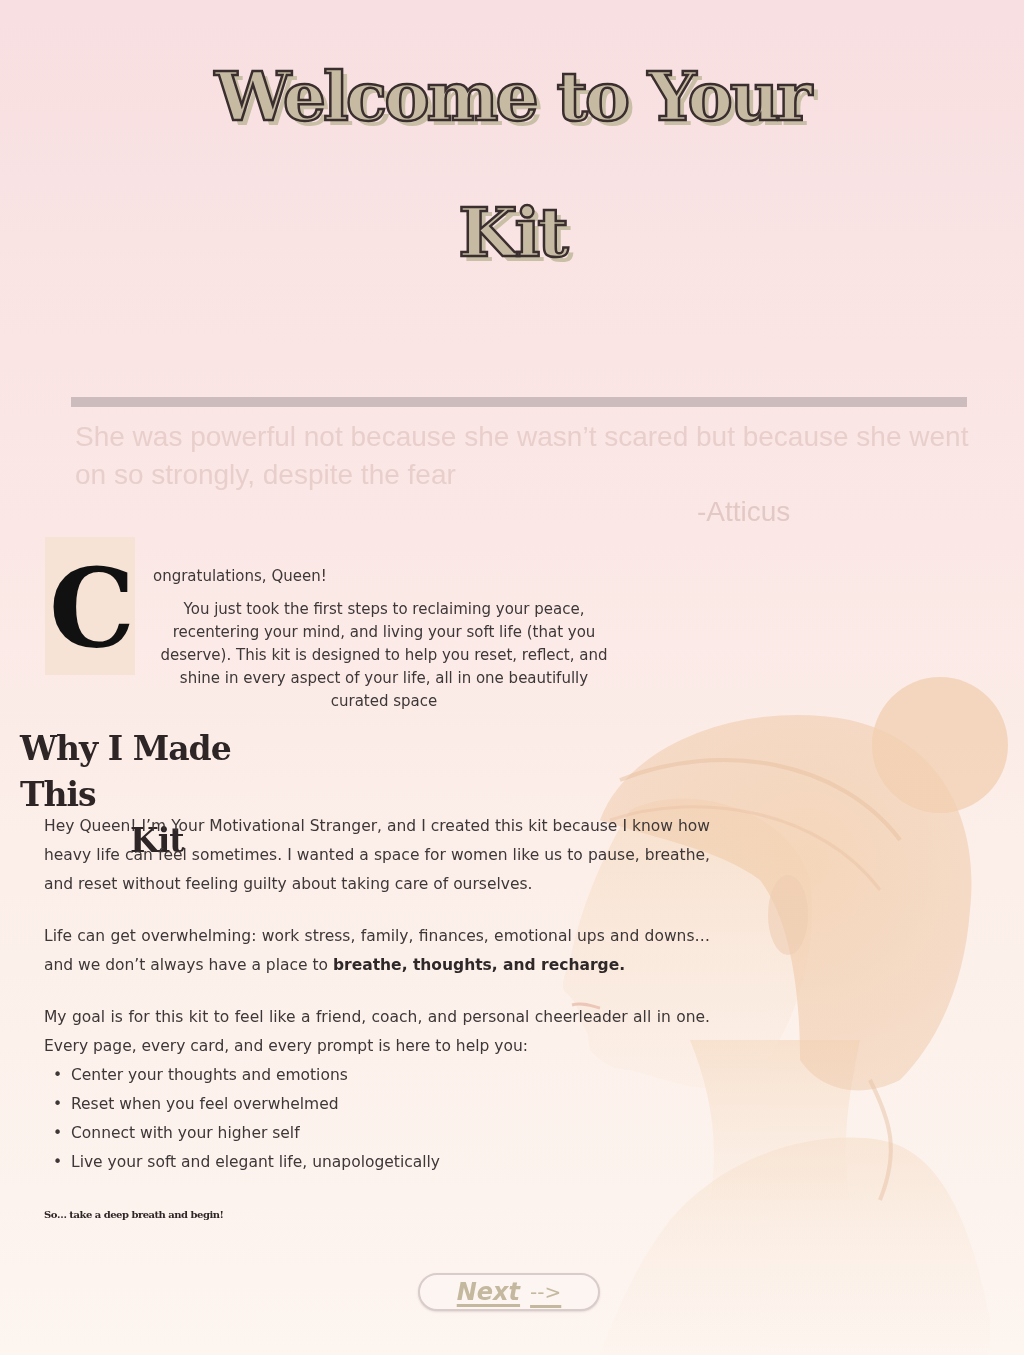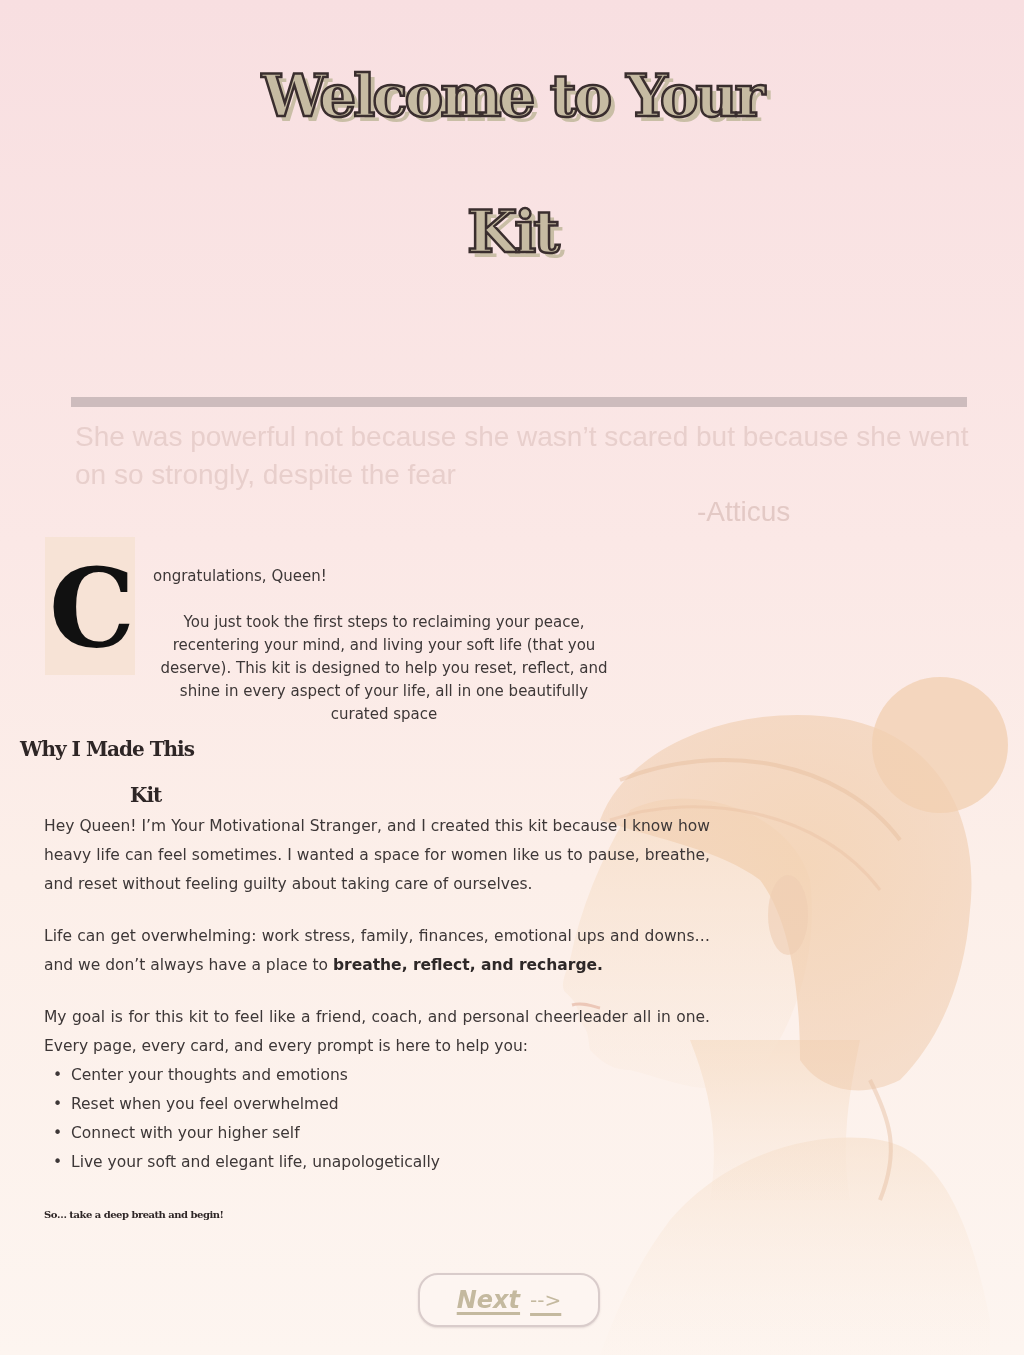--- a/index.html
+++ b/index.html
@@ -18,7 +18,7 @@
     text-align: center;
     font-family: "DejaVu Serif", serif;
     font-weight: bold;
-    font-size: 58px;
+    font-size: 68px;
     line-height: 136px;
     letter-spacing: -3px;
     color: #c6bba2;

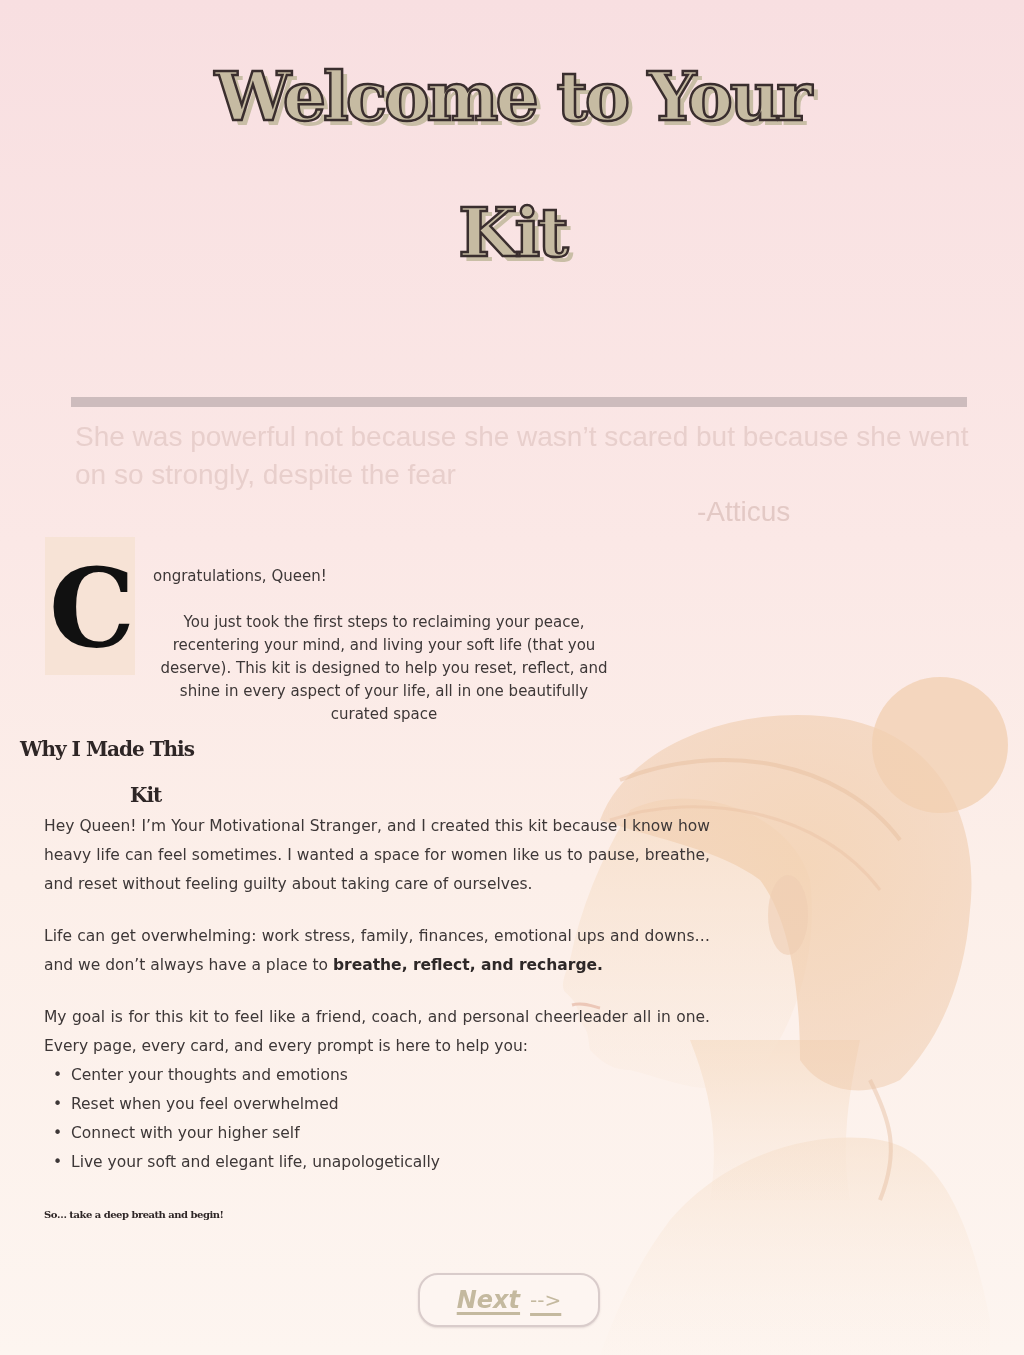--- a/index.html
+++ b/index.html
@@ -63,7 +63,7 @@
     font-size: 15px; line-height: 22px; color: #3d3737; text-align: center;
   }
   .congrats-body {
-    position: absolute; left: 150px; top: 611px; width: 468px;
+    position: absolute; left: 150px; top: 598px; width: 468px;
     text-align: center;
     font-size: 15px; line-height: 23px; color: #3d3737;
   }

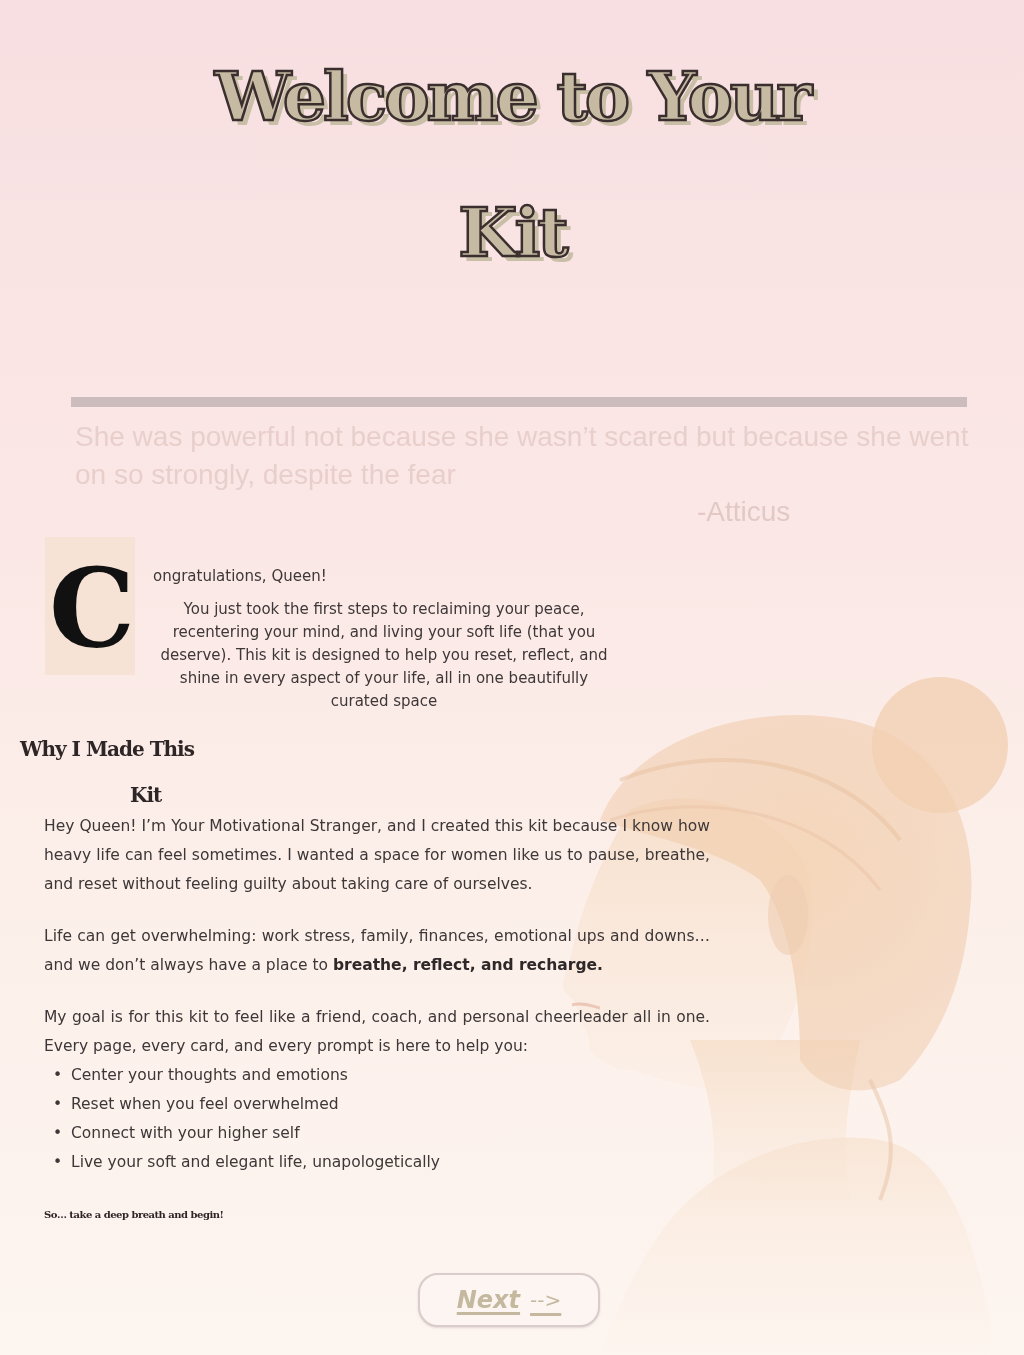--- a/index.html
+++ b/index.html
@@ -77,7 +77,7 @@
   .section-title {
     position: absolute; left: 20px; top: 726px; width: 280px;
     font-family: "DejaVu Serif", serif; font-weight: bold;
-    font-size: 20px; line-height: 46px;
+    font-size: 33px; line-height: 46px;
     color: #2e2626;
     letter-spacing: -1px;
   }

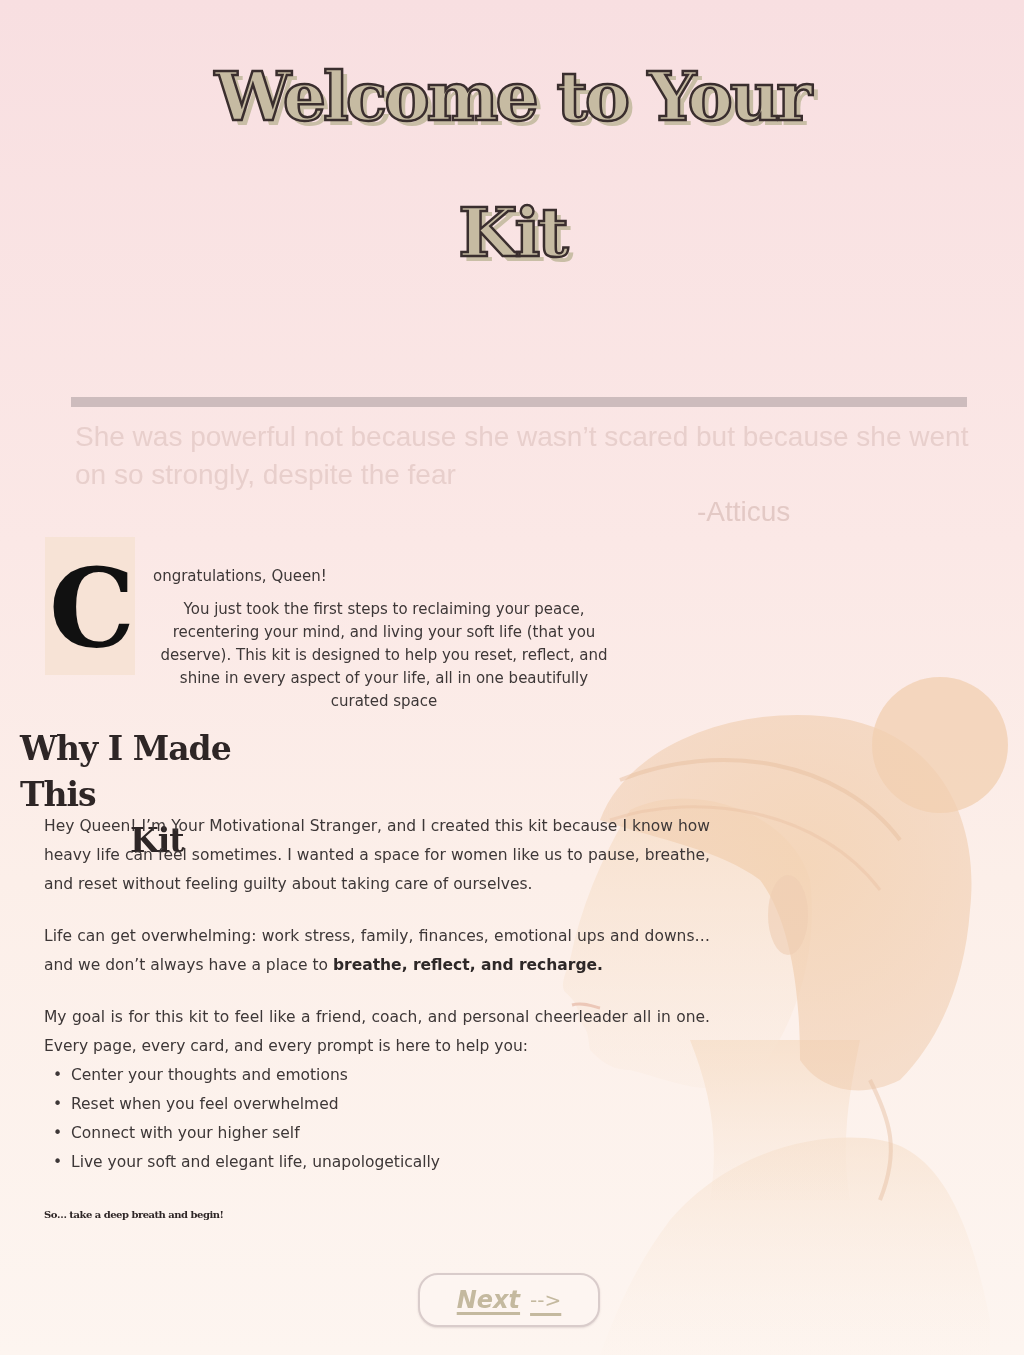--- a/index.html
+++ b/index.html
@@ -187,7 +187,7 @@
       <span>Hey Queen! I’m Your Motivational Stranger, and I created this kit because I know how heavy life can feel sometimes. I wanted a space for women like us to pause, breathe, and reset without feeling guilty about taking care of ourselves.</span>
     </p>
     <p>
-      <span>Life can get overwhelming: work stress, family, finances, emotional ups and downs… and we don’t always have a place to </span><b>breathe, reflect, and recharge.</b>
+      <span>Life can get overwhelming: work stress, family, finances, emotional ups and downs… and we don’t always have a place to </span><b>breathe, thoughts, and recharge.</b>
     </p>
     <p style="margin-bottom:0">
       <span>My goal is for this kit to feel like a friend, coach, and personal cheerleader all in one. Every page, every card, and every prompt is here to help you:</span>

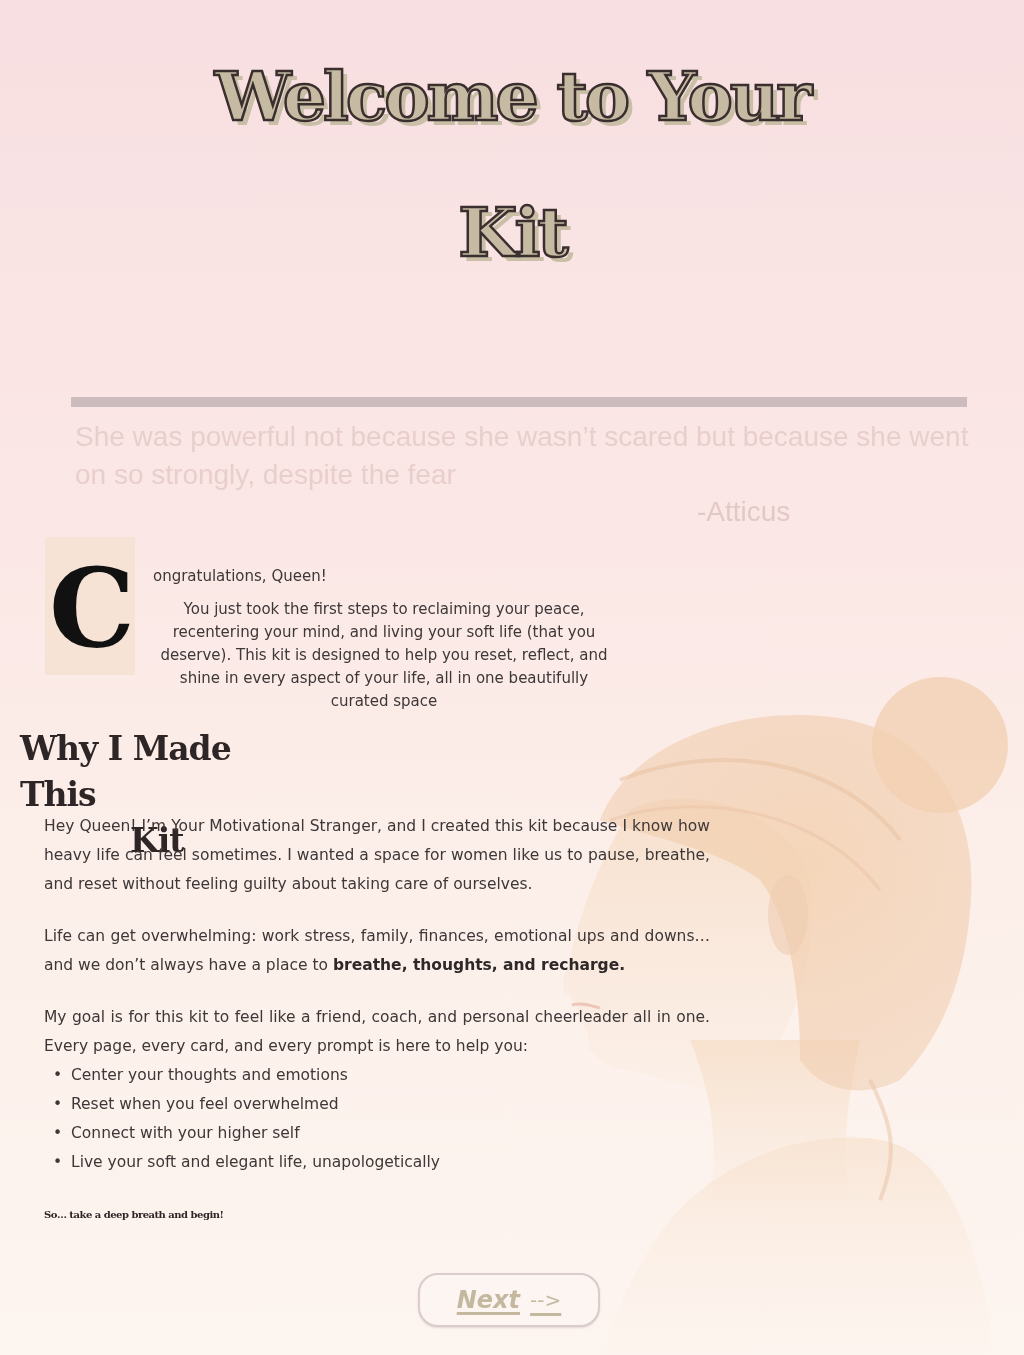--- a/index.html
+++ b/index.html
@@ -101,7 +101,7 @@
   }
 
   .next-btn {
-    position: absolute; left: 418px; top: 1273px; width: 182px; height: 54px;
+    position: absolute; left: 418px; top: 1273px; width: 182px; height: 38px;
     border: 2px solid #d9cccb; border-radius: 20px;
     background: #fdf5f1;
     box-shadow: 0 1px 2px rgba(150,130,130,0.25);

